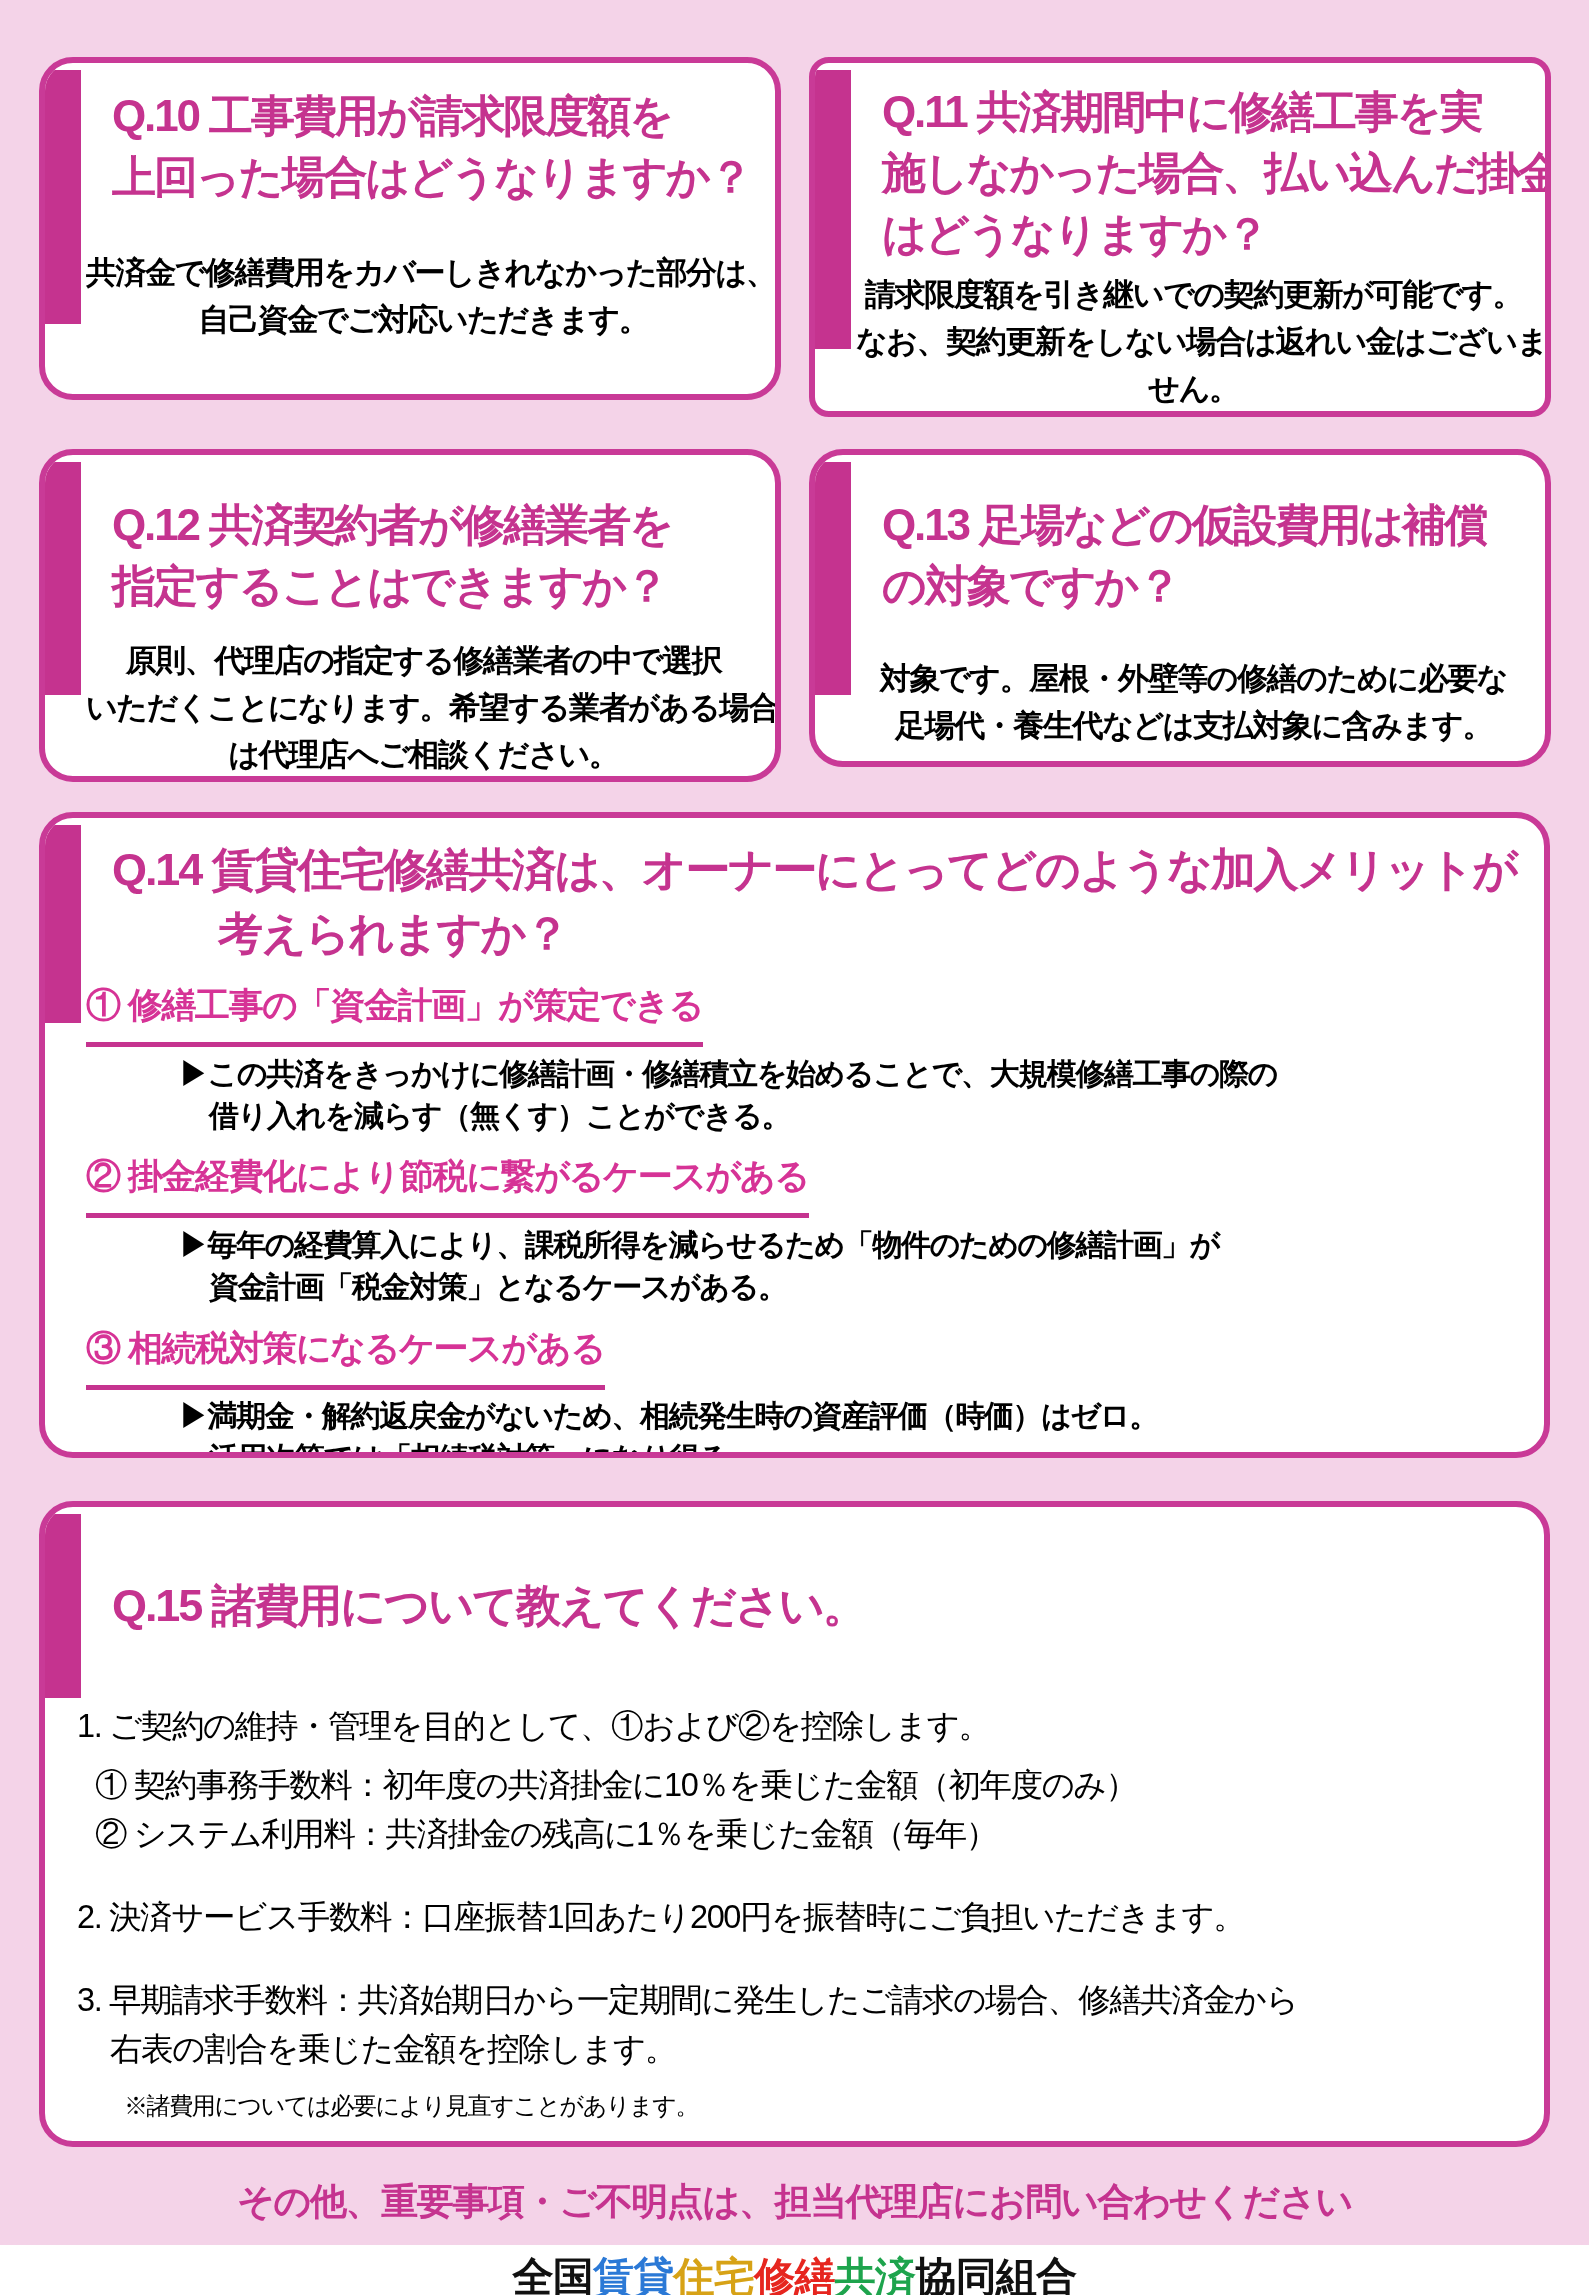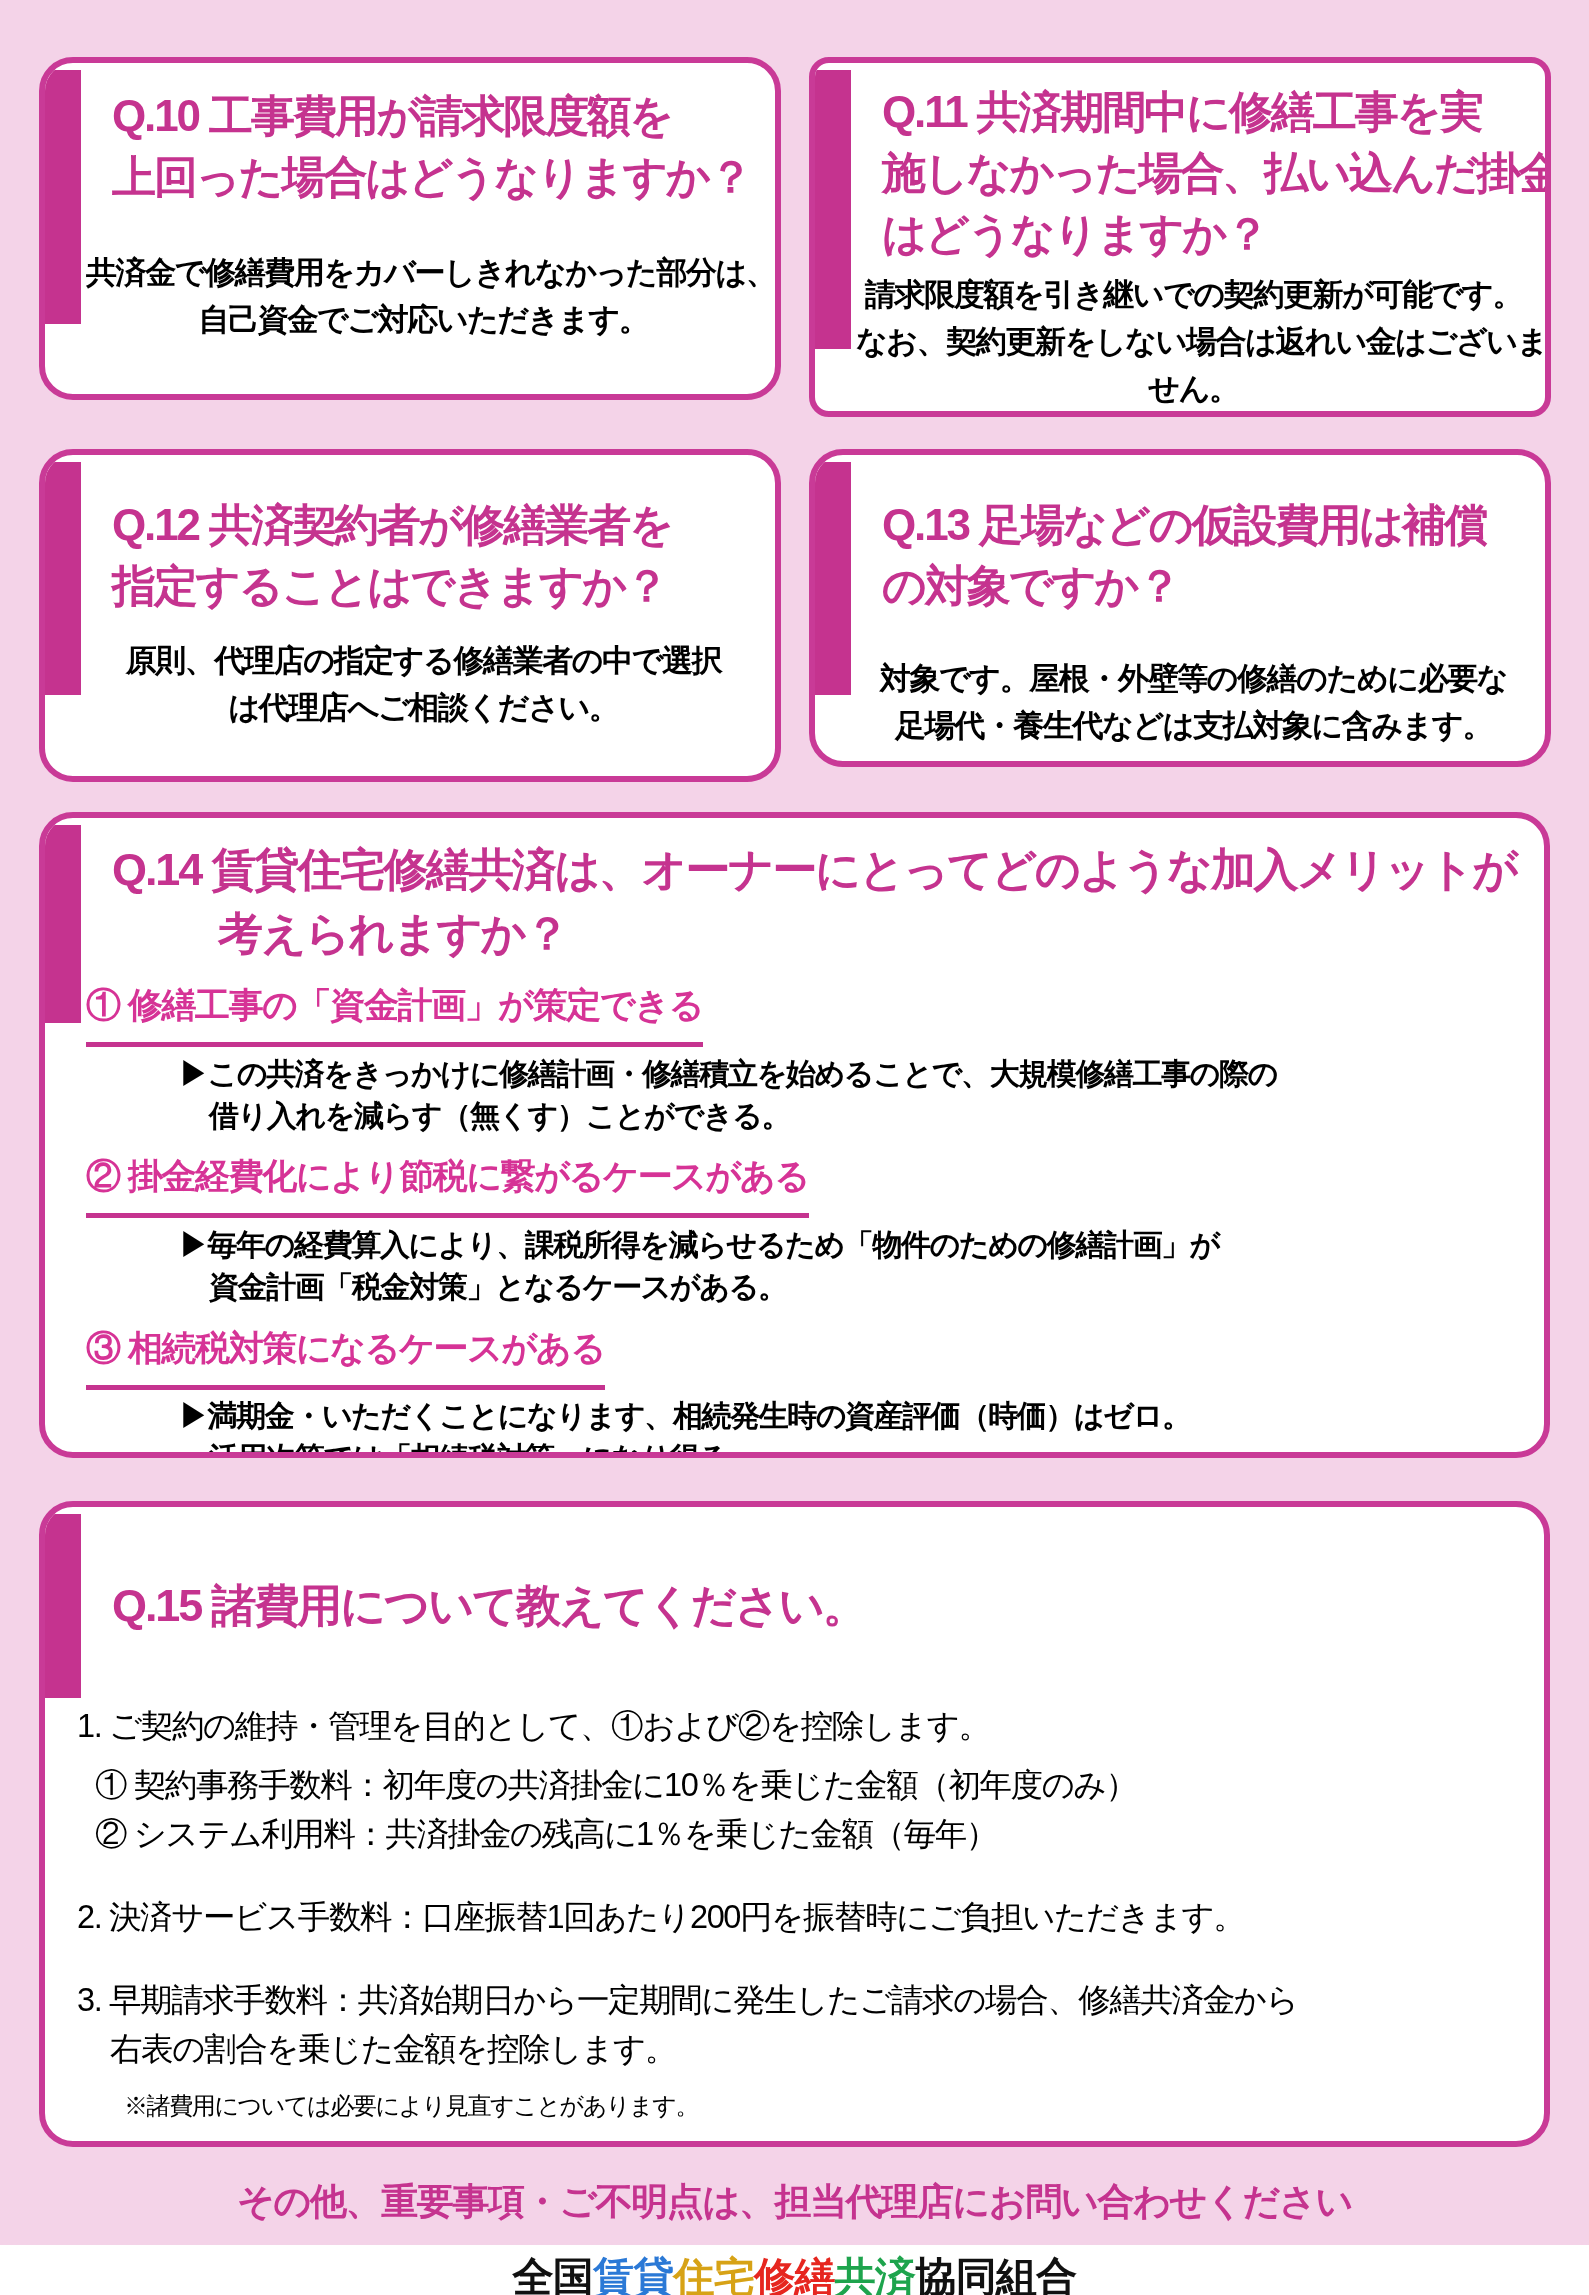--- a/index.html
+++ b/index.html
@@ -131,6 +131,7 @@
     </h2>
     <p class="q-body">
       <span class="bline">原則、代理店の指定する修繕業者の中で選択</span>
+      <span class="bline">いただくことになります。希望する業者がある場合</span>
       <span class="bline">は代理店へご相談ください。</span>
     </p>
   </section>

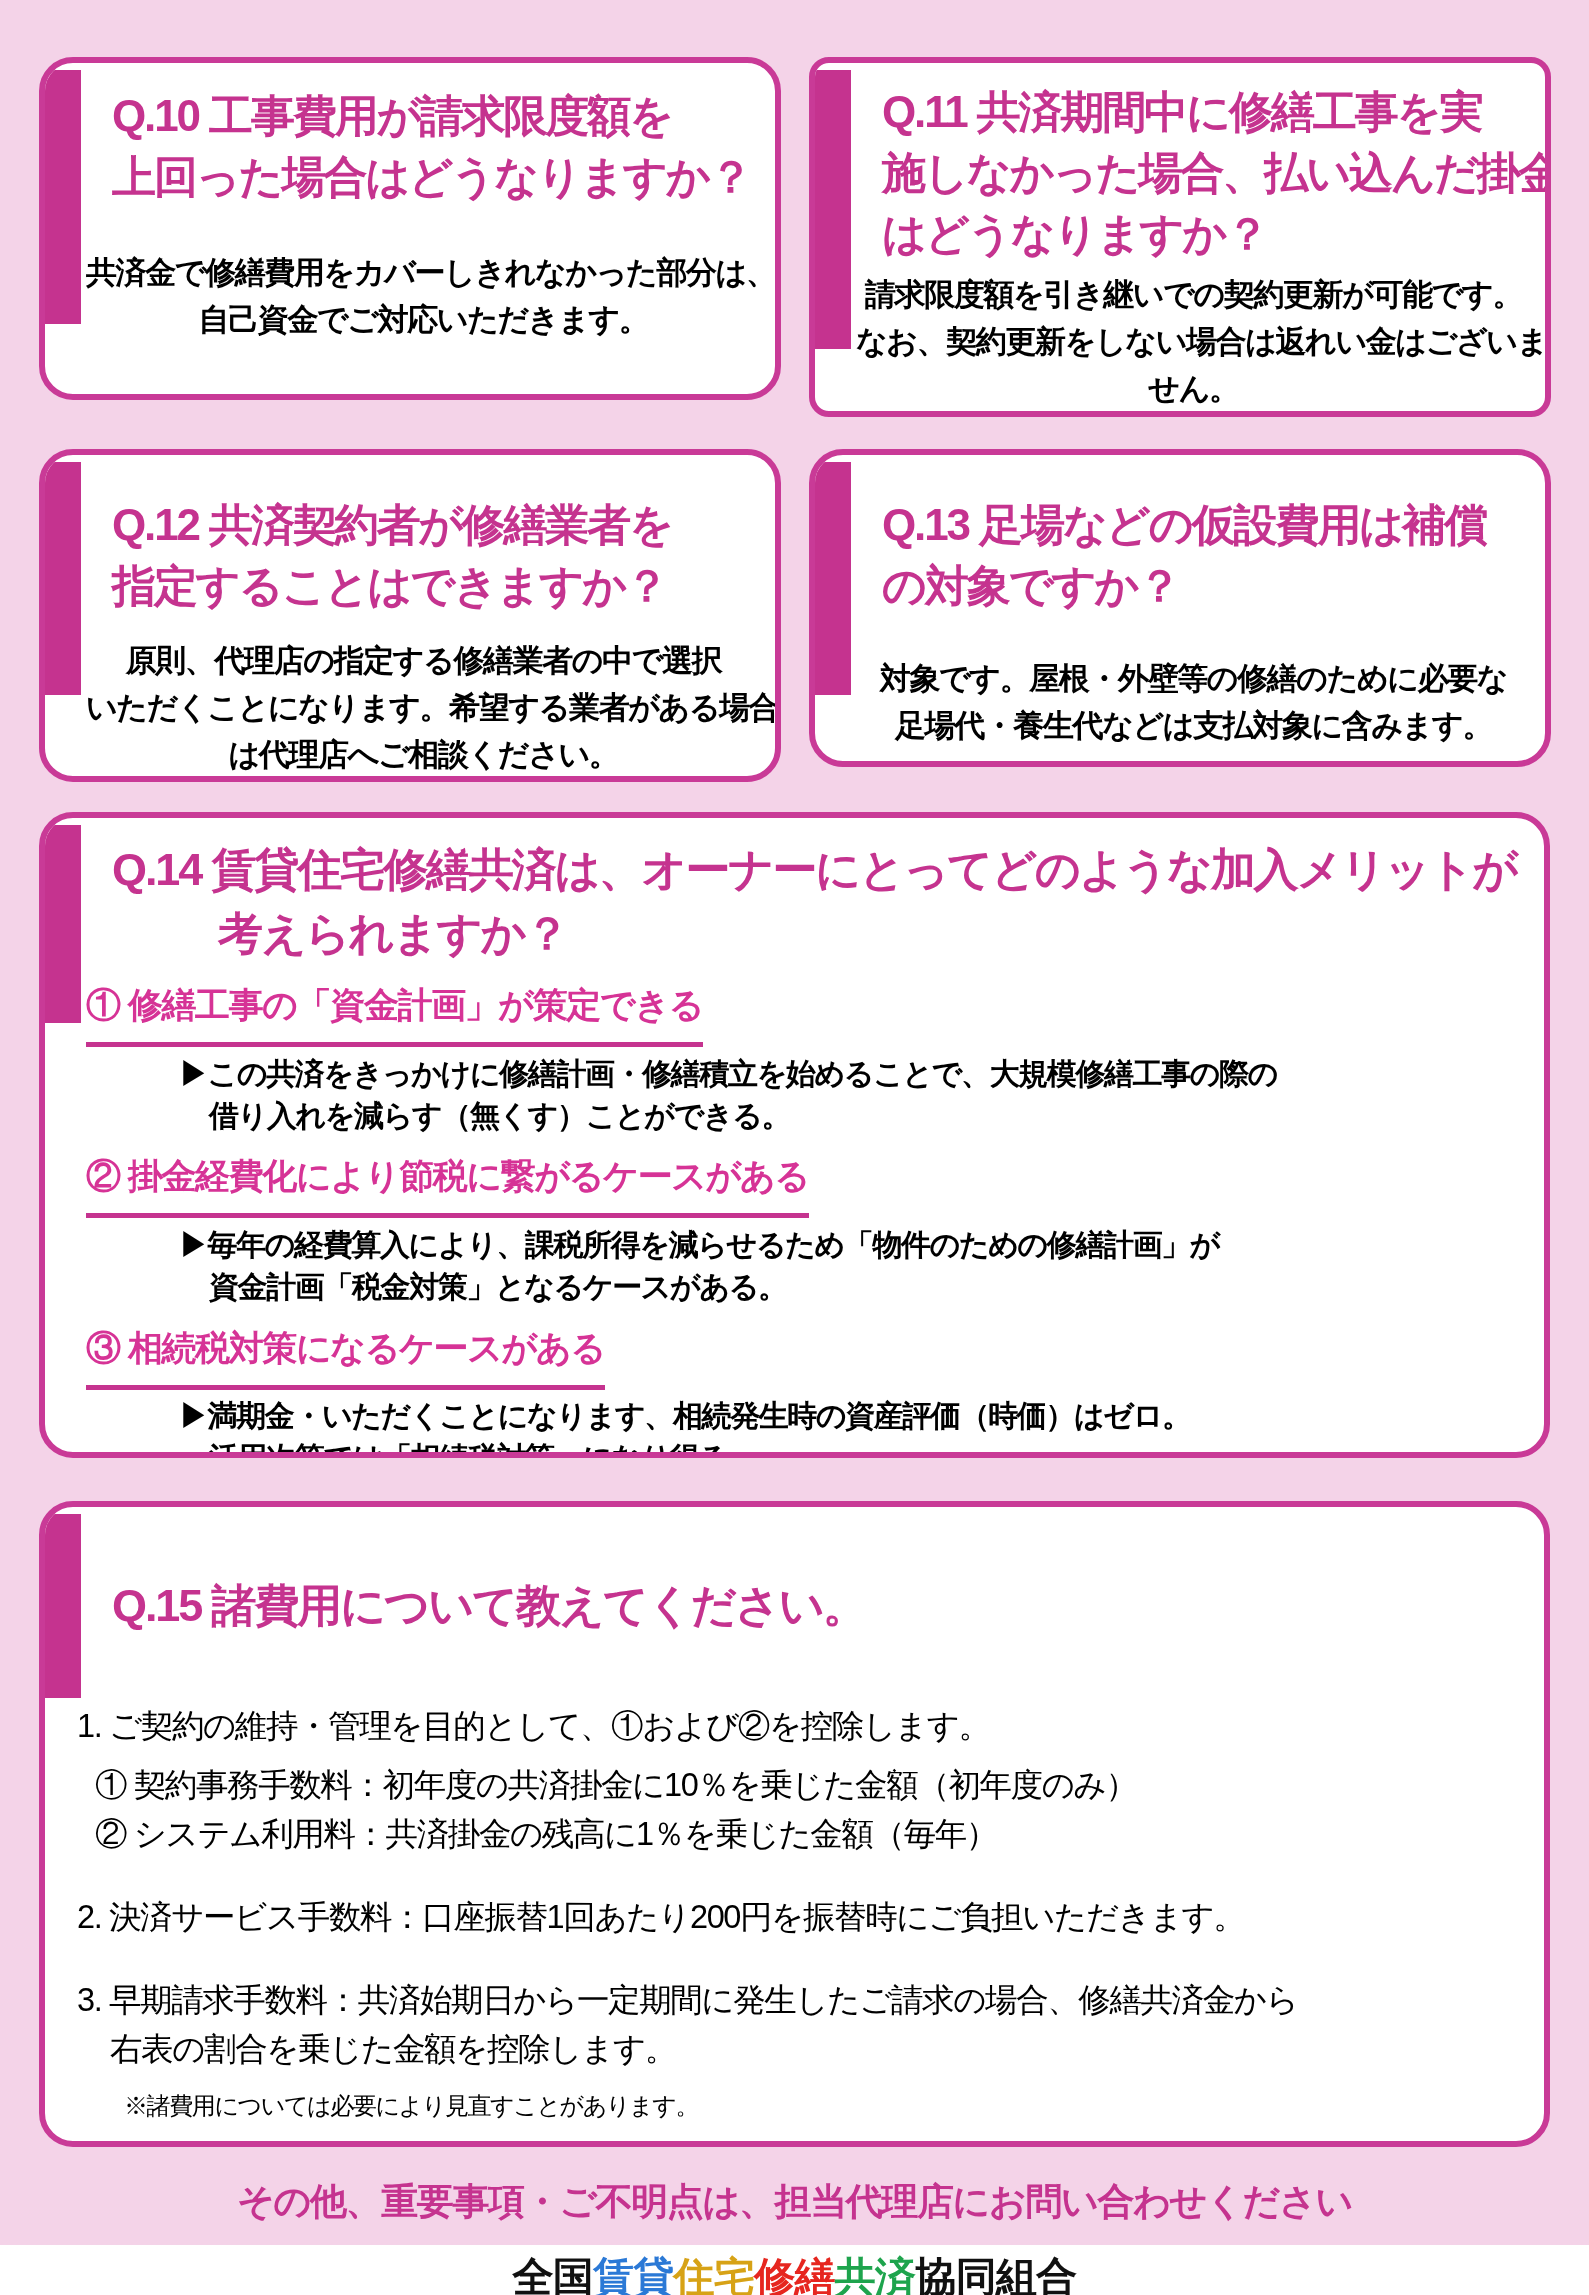--- a/index.html
+++ b/index.html
@@ -174,7 +174,7 @@
     <div class="benefit">
       <span class="benefit-heading">③ 相続税対策になるケースがある</span>
       <p class="benefit-detail">
-        <span class="dline1">▶満期金・いただくことになります、相続発生時の資産評価（時価）はゼロ。</span>
+        <span class="dline1">▶満期金・解約返戻金がないため、相続発生時の資産評価（時価）はゼロ。</span>
         <span class="dline2">活用次第では「相続税対策」になり得る。</span>
       </p>
     </div>

